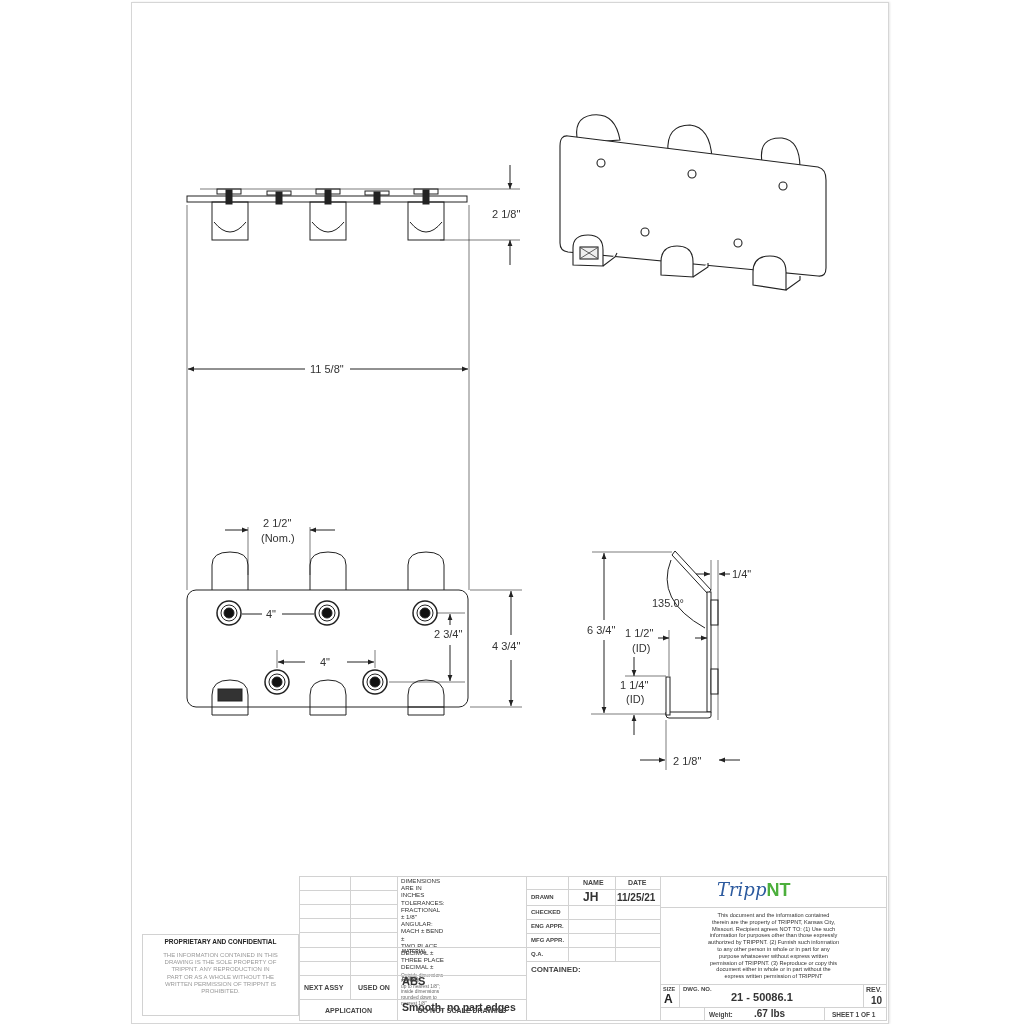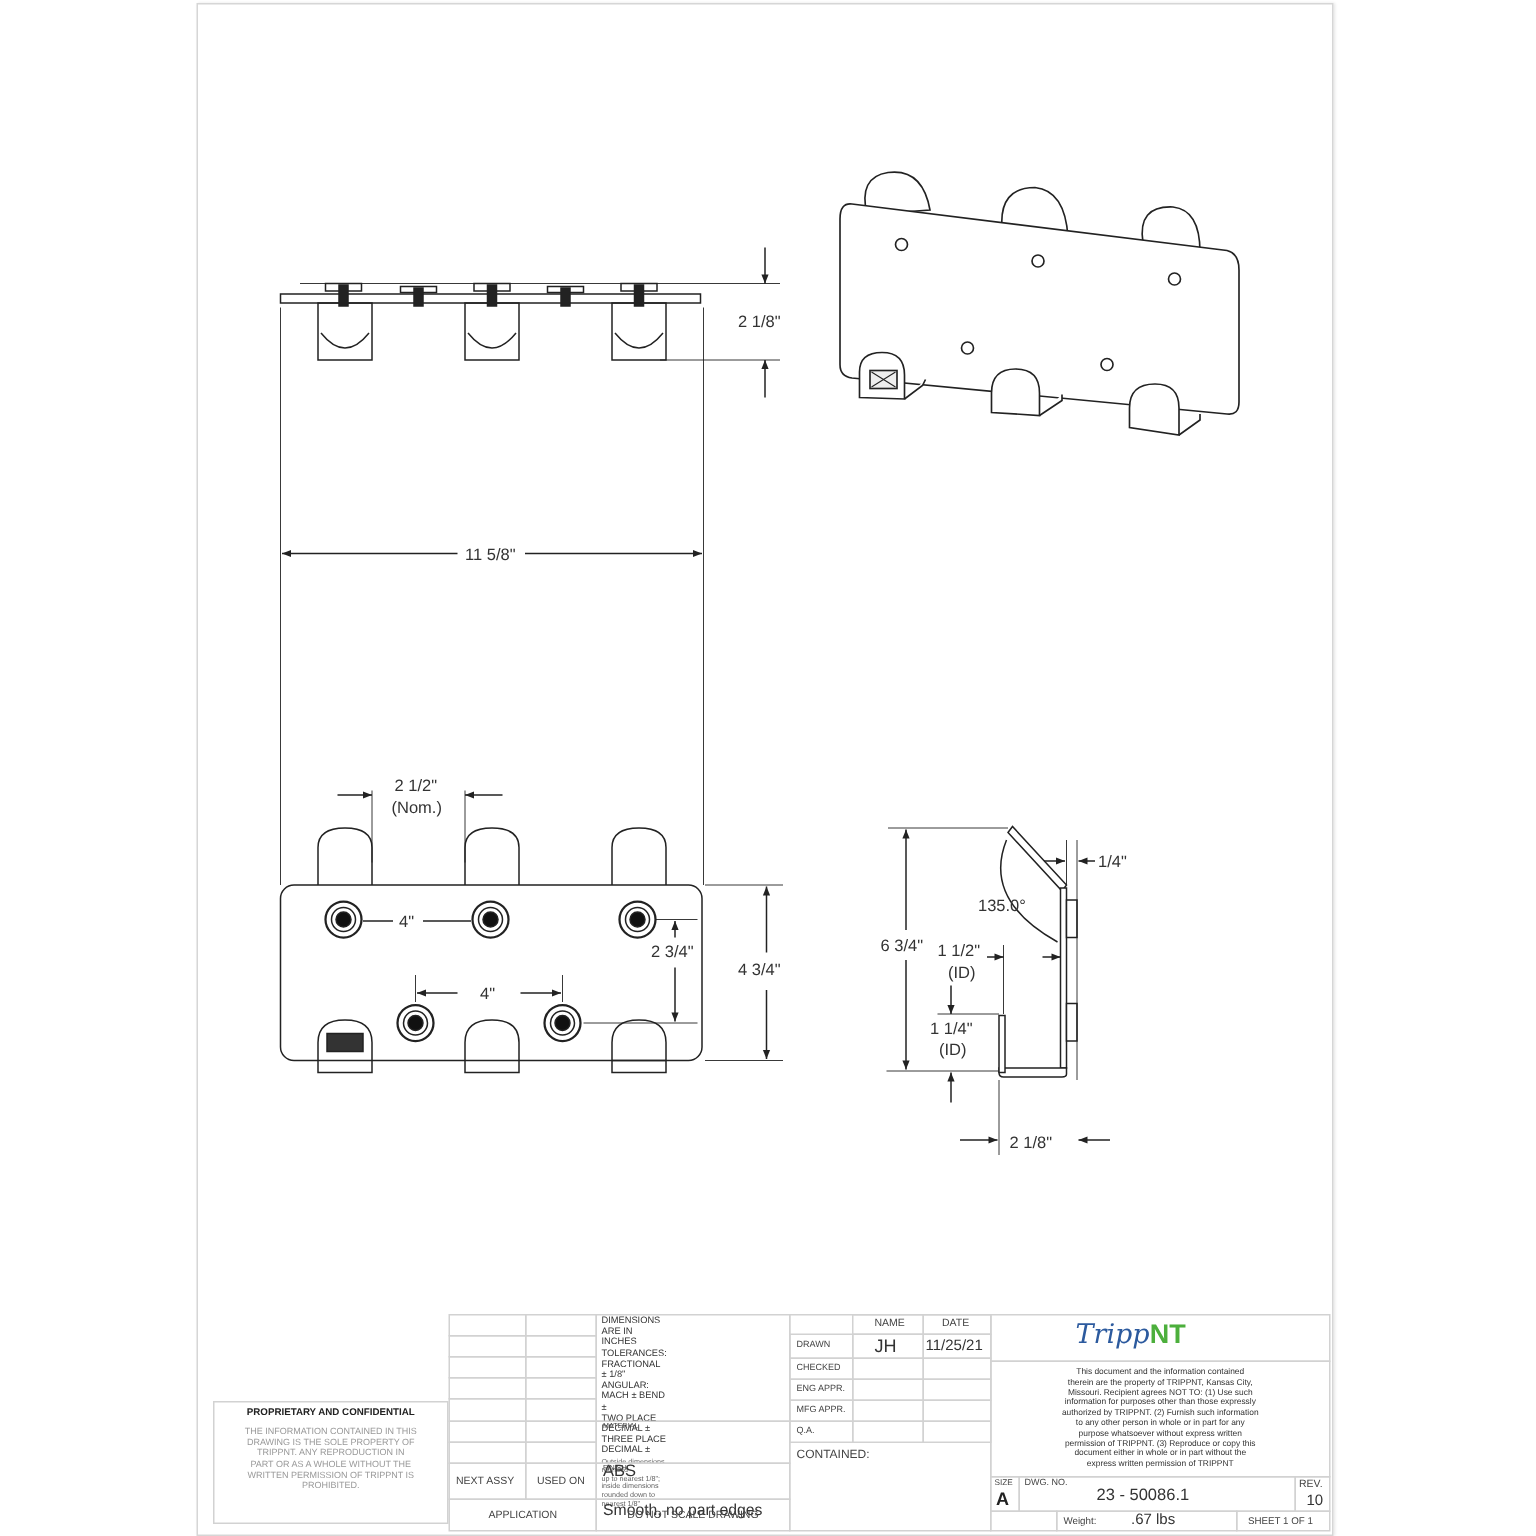--- a/index.html
+++ b/index.html
@@ -9,7 +9,7 @@
   .dimtxt { font-family: "Liberation Sans", sans-serif; font-size: 11px; fill: #333; }
   .tb { position: absolute; font-family: "Liberation Sans", sans-serif; color: #333; }
   .cell { position: absolute; border: 1px solid #d2d2d2; box-sizing: border-box; }
-  .lbl { position: absolute; font-size: 7px; color: #444; white-space: nowrap; }
+  .lbl { position: absolute; font-size: 7px; color: #444; white-space: nowrap; font-weight: bold; }
   .small { font-size: 6px; color: #555; line-height: 7.2px; }
   .big { font-size: 12px; color: #333; margin-top: 16px; }
   .center { text-align: center; }

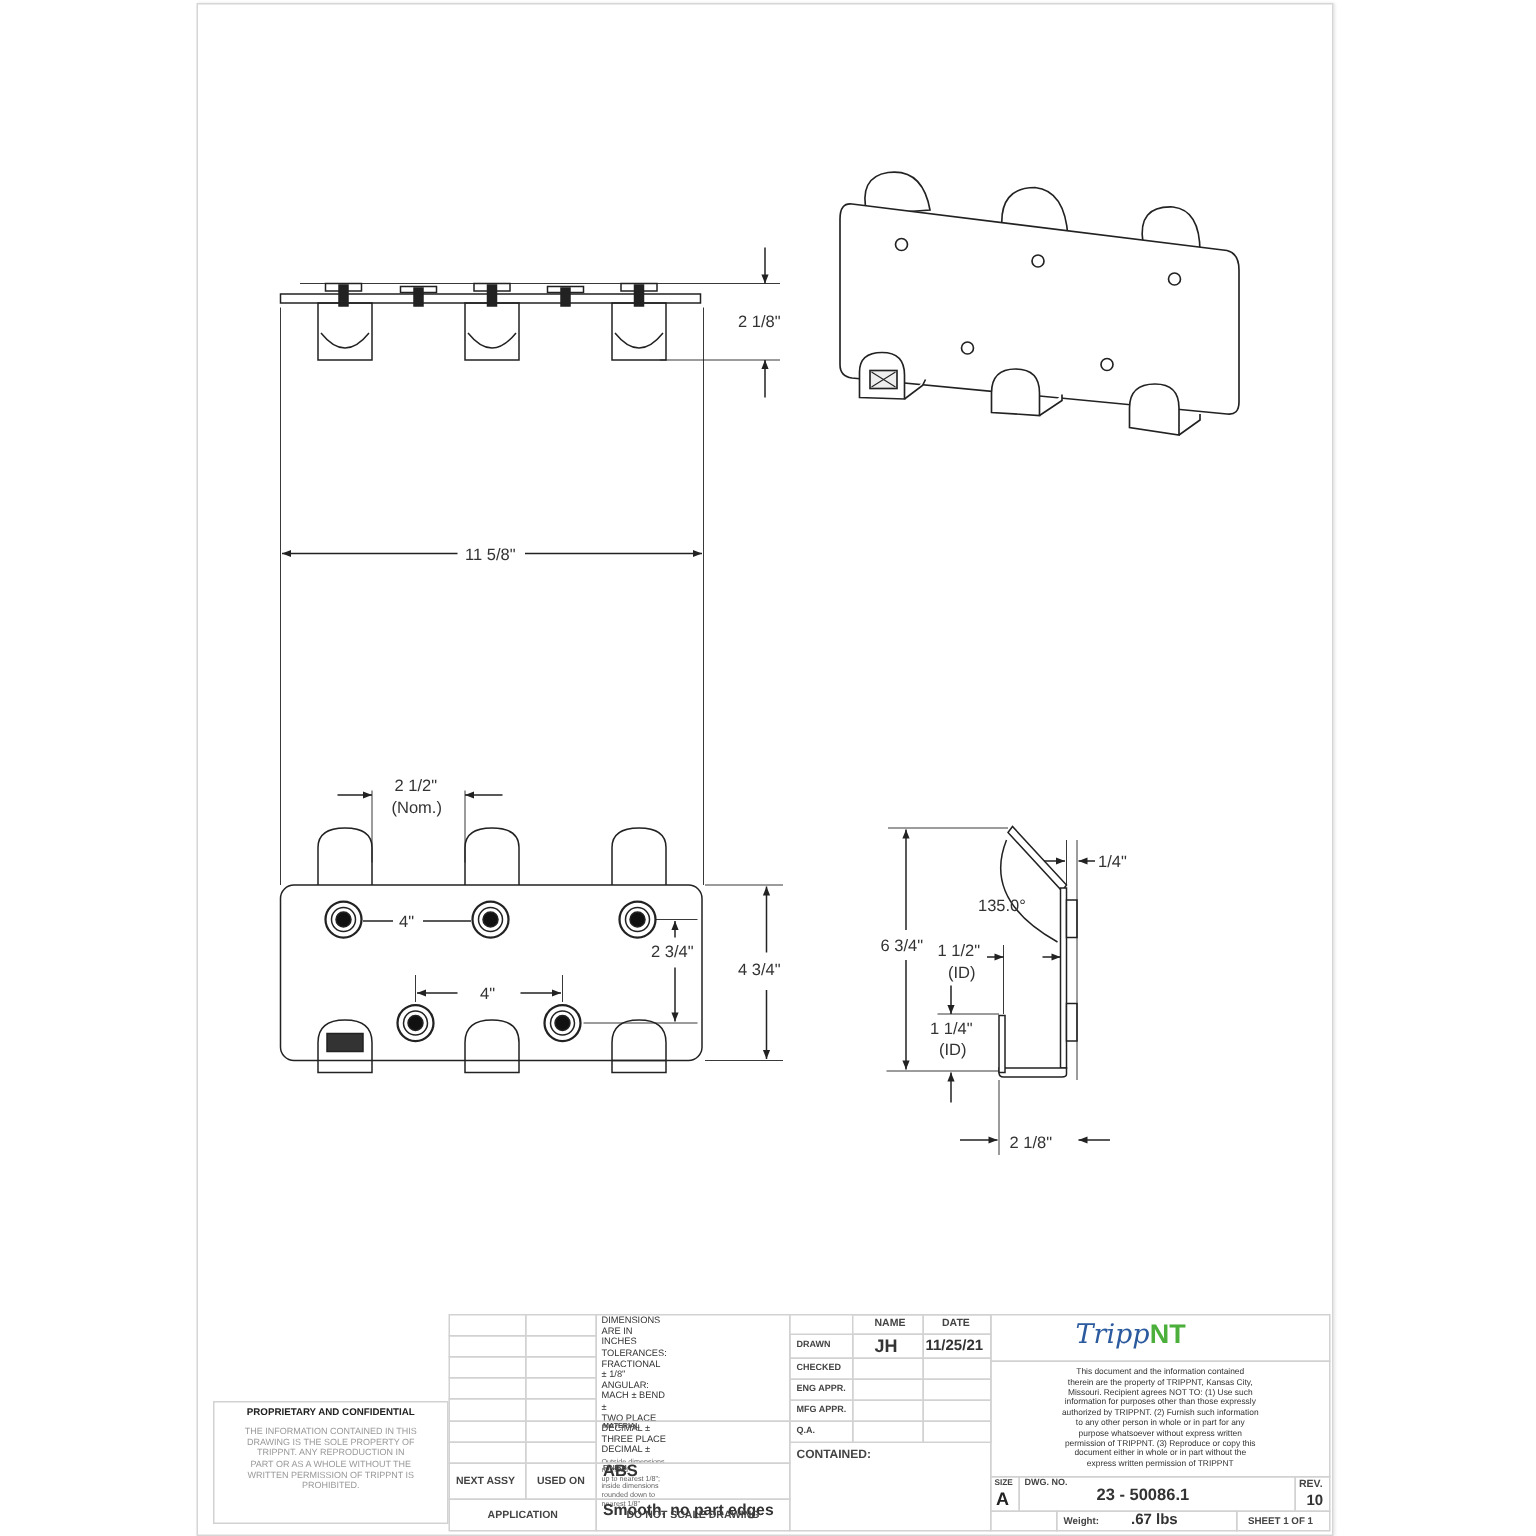--- a/index.html
+++ b/index.html
@@ -303,7 +303,7 @@
   <div class="lbl" style="left:664px;top:992px;font-size:12px;font-weight:bold;color:#222;">A</div>
   <div class="cell" style="left:679px;top:984px;width:185px;height:24px;"></div>
   <div class="lbl" style="left:683px;top:986px;font-size:6px;">DWG.  NO.</div>
-  <div class="lbl" style="left:731px;top:991px;font-size:11px;color:#333;">23 - 50086.1</div>
+  <div class="lbl" style="left:731px;top:991px;font-size:11px;color:#333;">21 - 50086.1</div>
   <div class="cell" style="left:863px;top:984px;width:24px;height:24px;"></div>
   <div class="lbl" style="left:866px;top:986px;font-size:7px;">REV.</div>
   <div class="lbl" style="left:871px;top:995px;font-size:10px;color:#333;">10</div>

